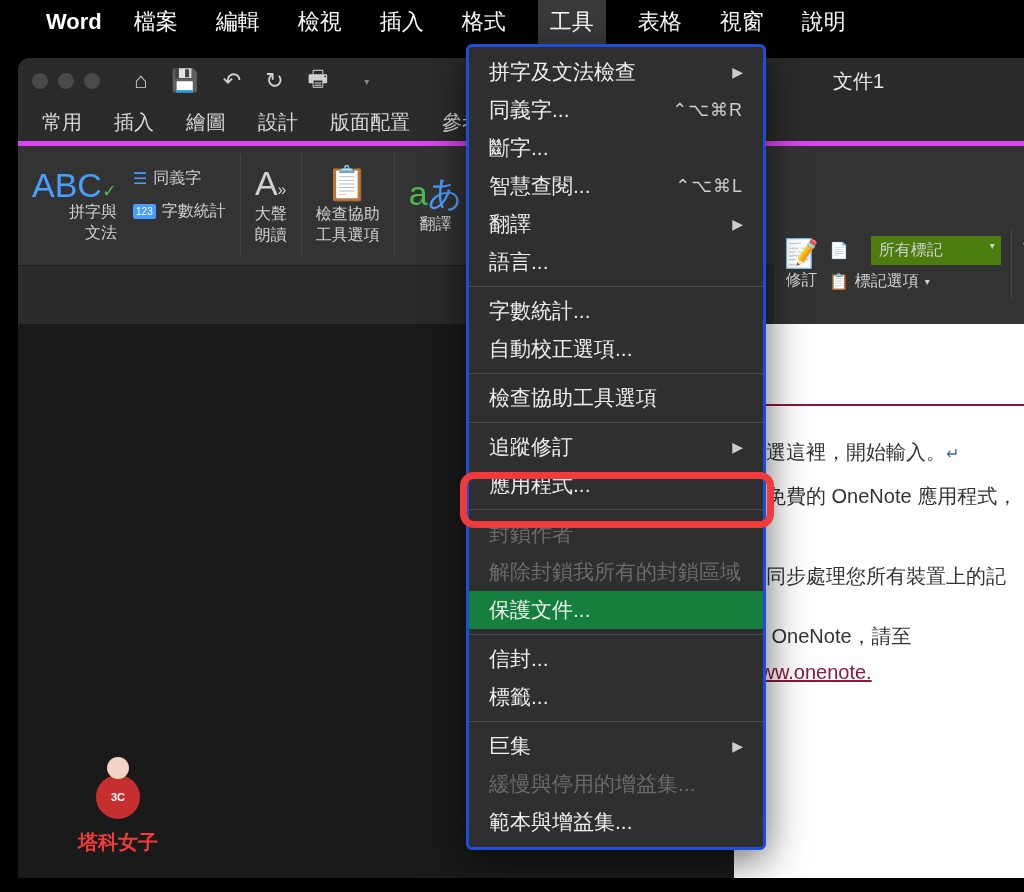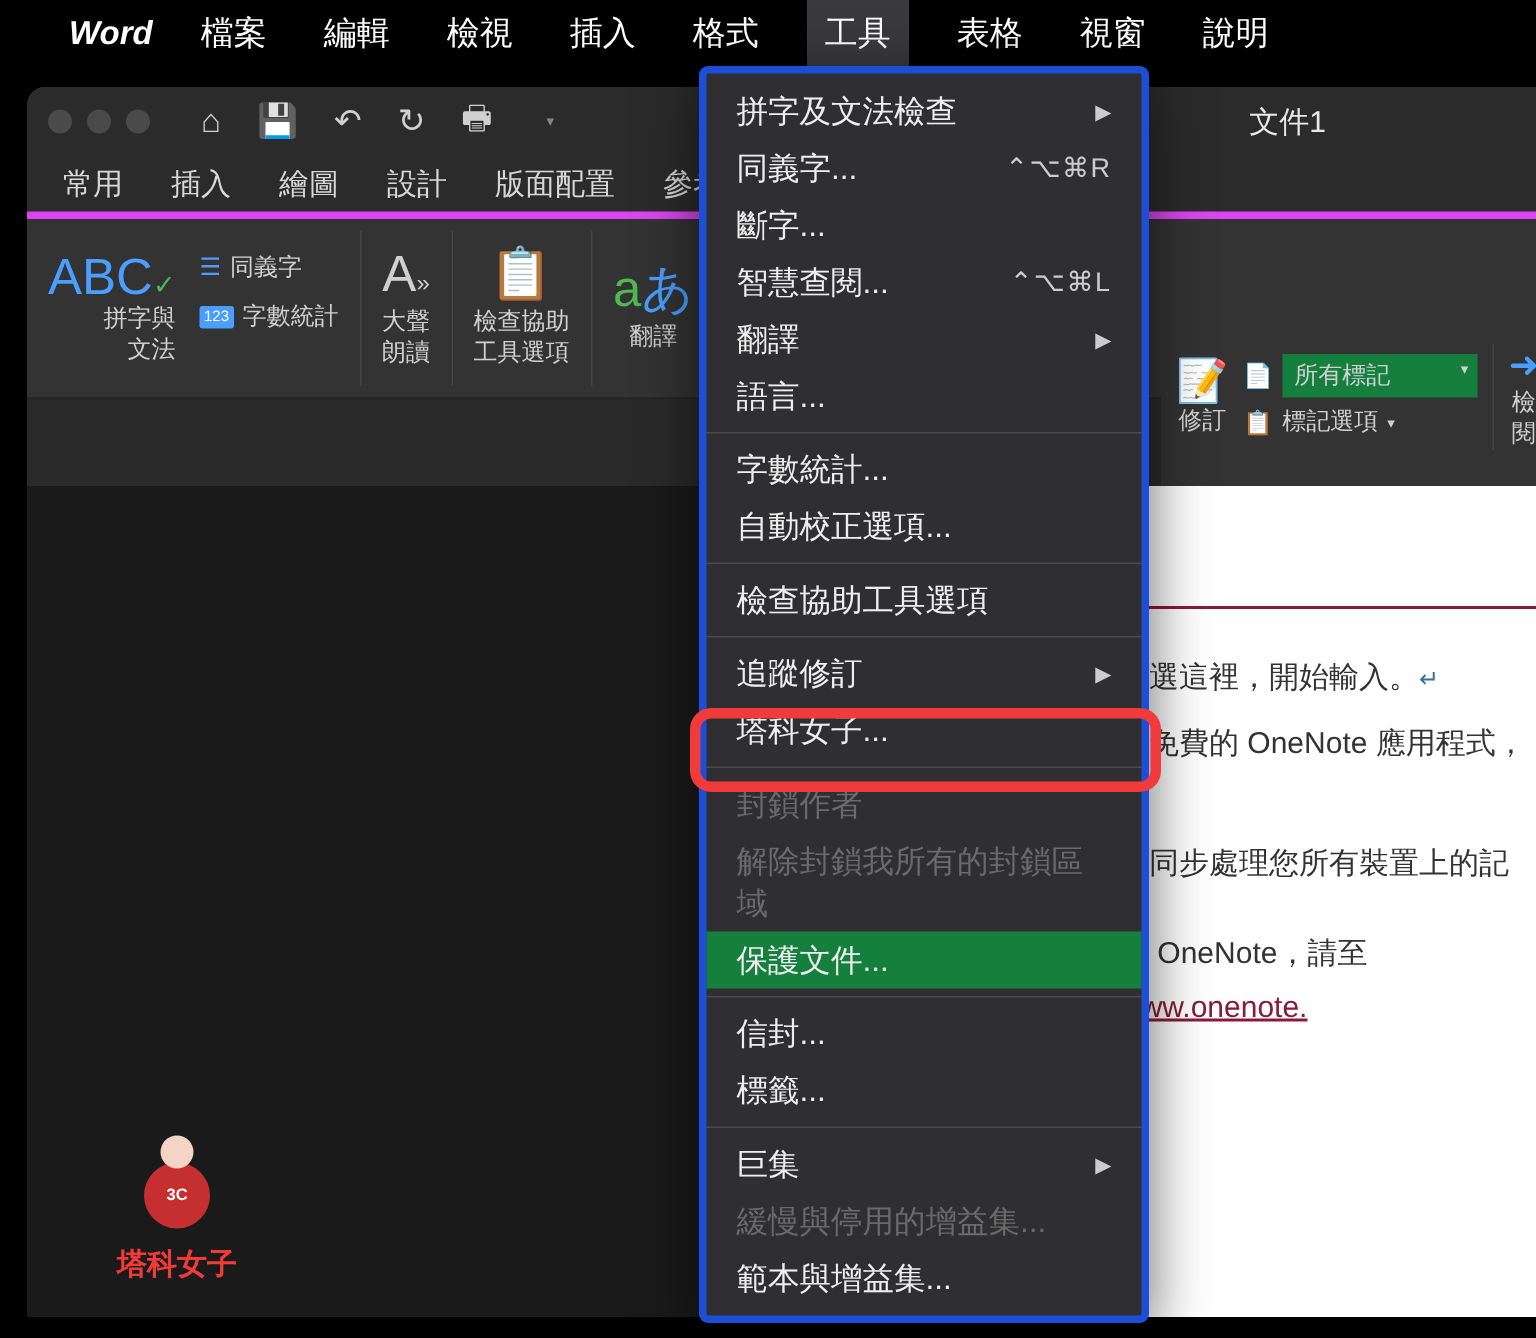--- a/index.html
+++ b/index.html
@@ -25,7 +25,7 @@
       font-weight: 500;
     }
     .menubar .apple { font-size: 24px; }
-    .menubar .appname { font-weight: 700; font-style: italic; }
+    .menubar .appname { font-weight: 700; }
     .menubar-item { cursor: default; padding: 4px 6px; }
     .menubar-item.active { background: #3a3a3c; border-radius: 0; padding: 10px 12px; }
     

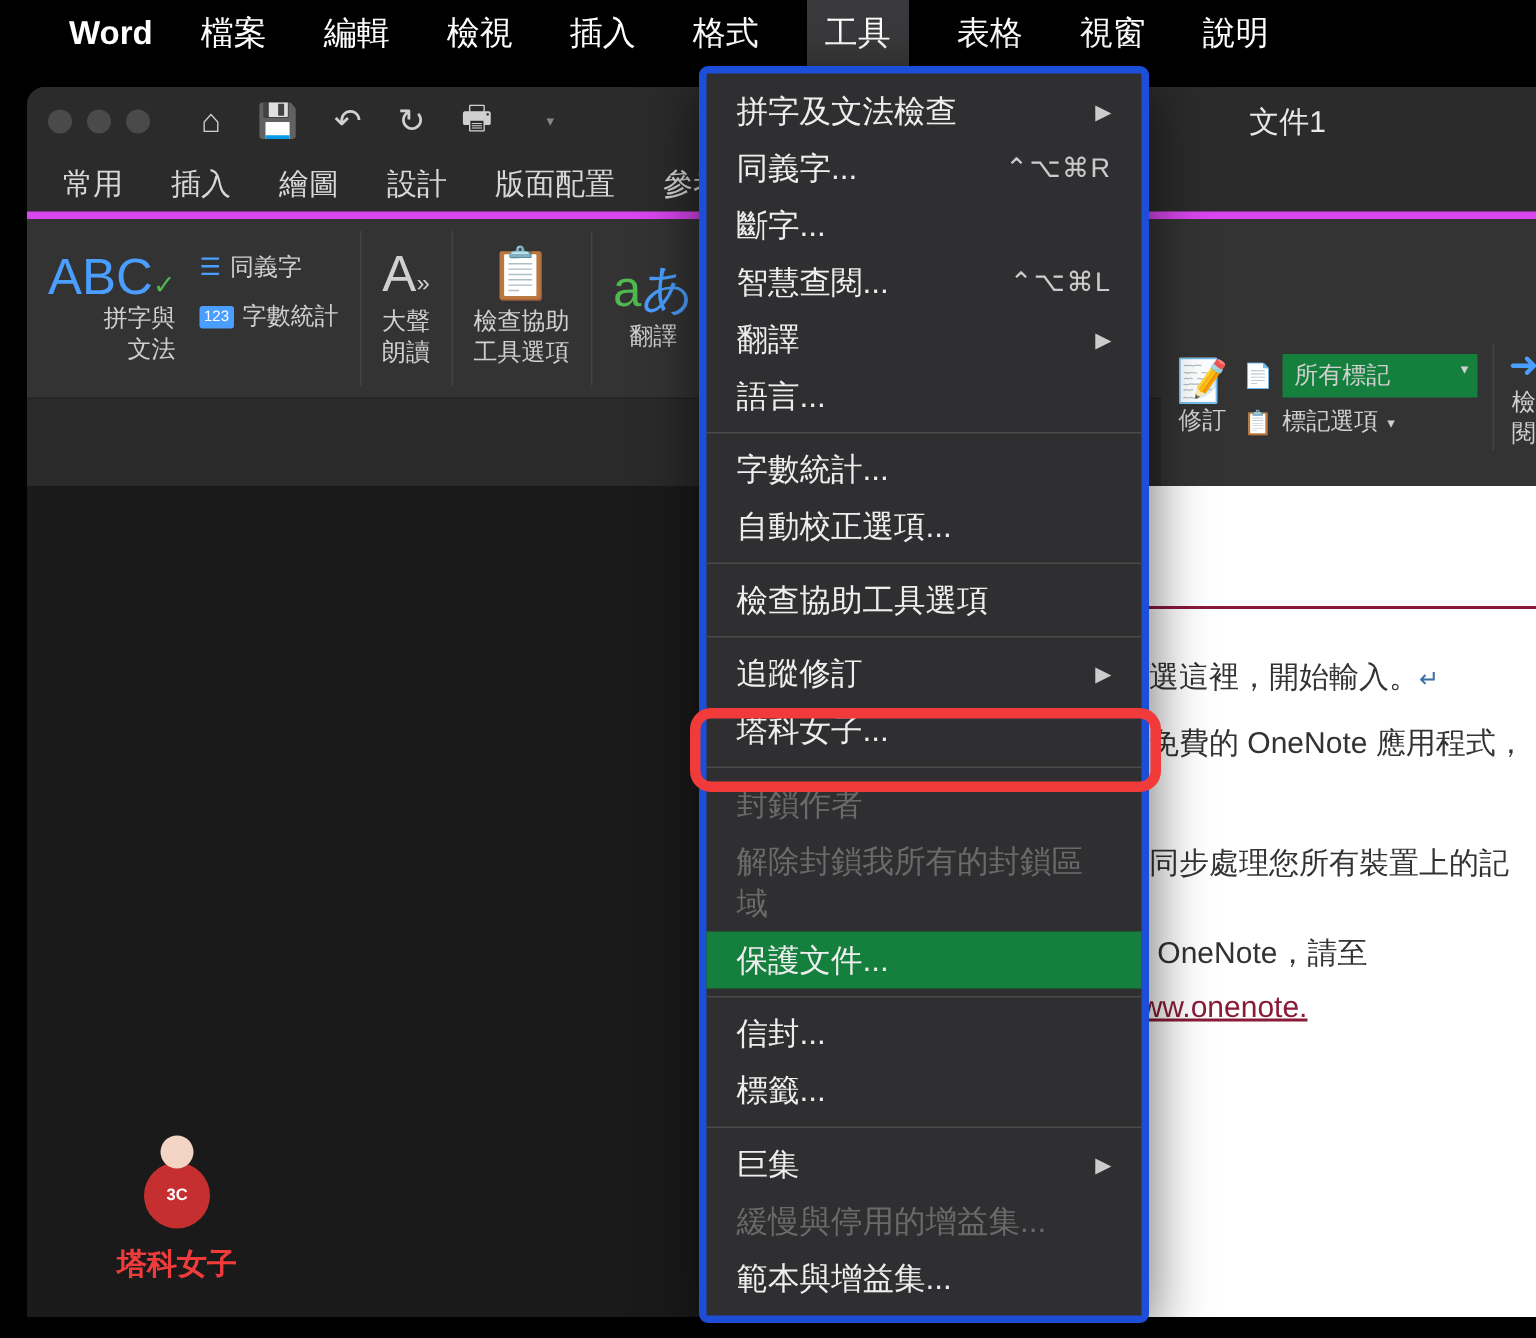--- a/index.html
+++ b/index.html
@@ -164,7 +164,7 @@
       left: 466px;
       width: 300px;
       background: #2f2f31;
-      border: 5px solid #1d4ed8;
+      border: 3px solid #1d4ed8;
       border-radius: 6px;
       padding: 6px 0;
       font-size: 21px;

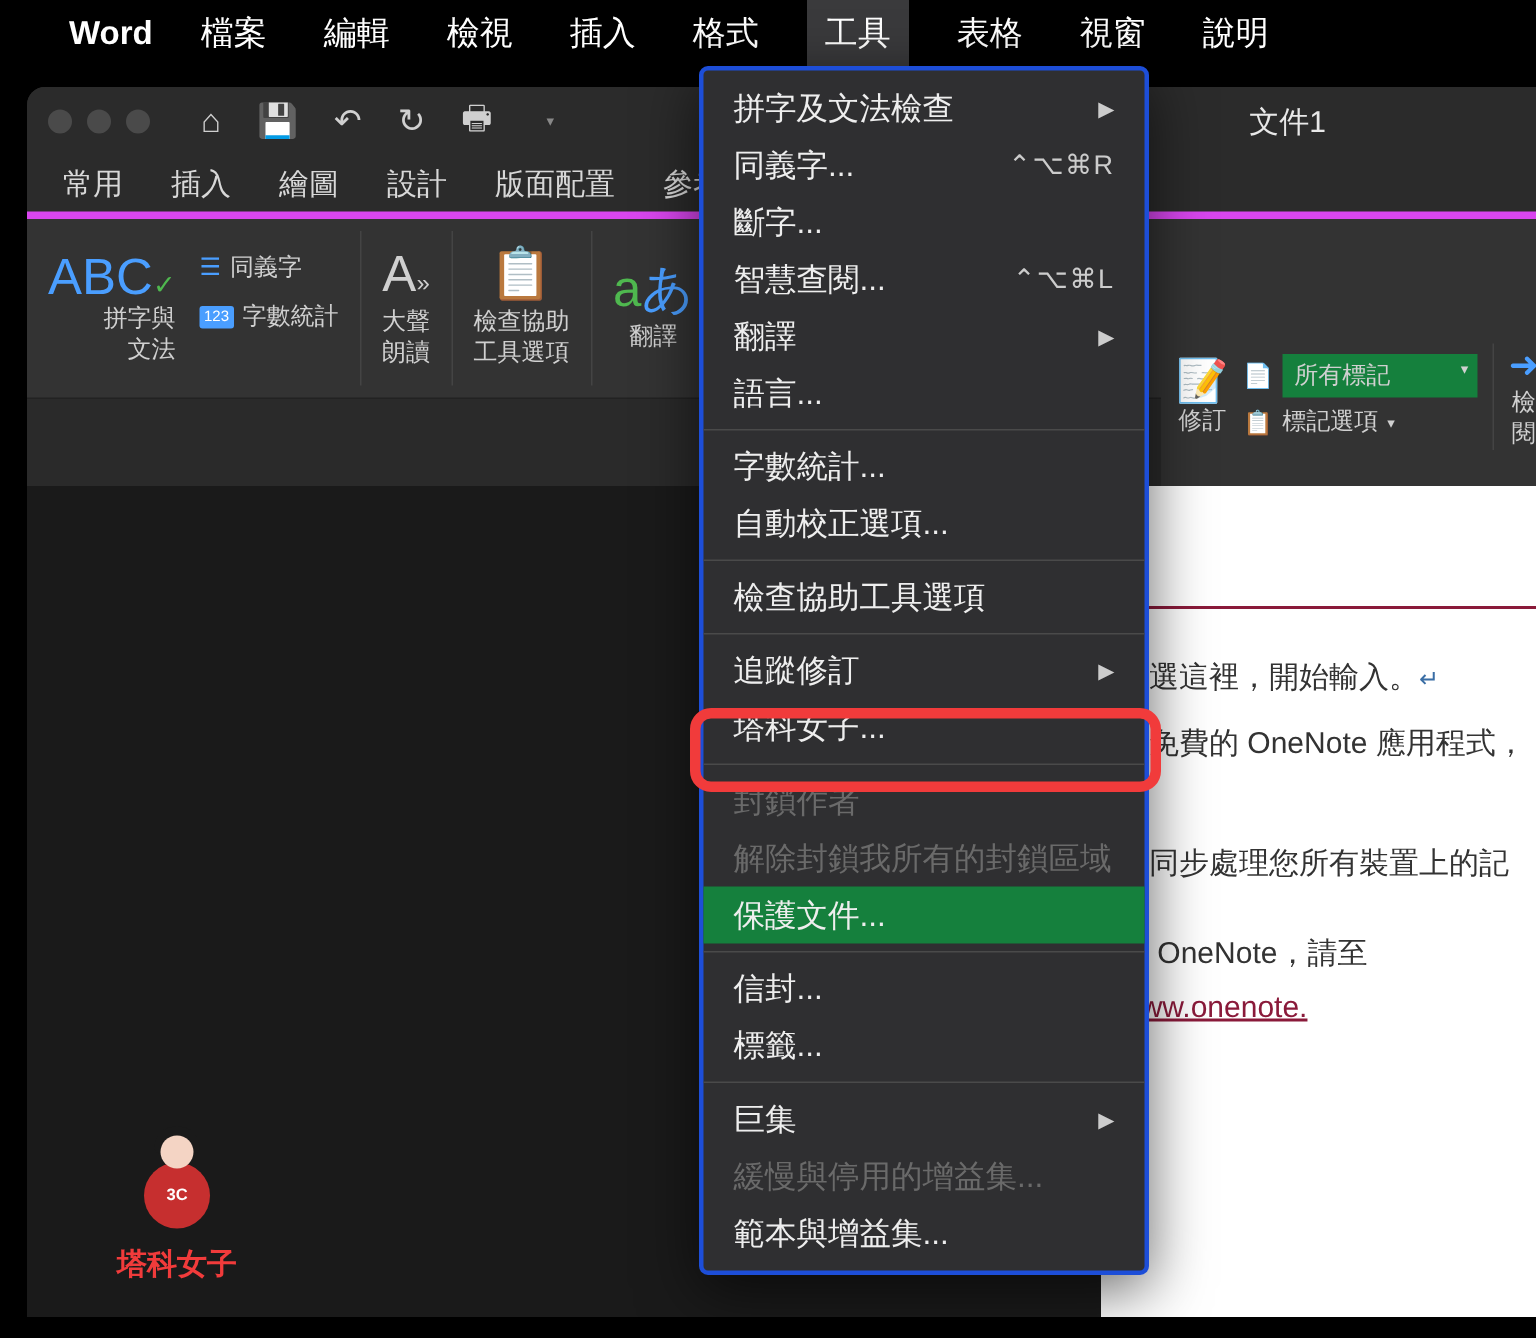--- a/index.html
+++ b/index.html
@@ -118,11 +118,12 @@
       color: #d0d0d0;
     }
     .ribbon-select {
-      background: #15803d;
+      background: #4d7c0f;
       padding: 4px 24px 4px 8px;
       font-size: 16px;
       position: relative;
       width: 130px;
+      margin-left: 16px;
     }
     .ribbon-select::after { content: "▾"; position: absolute; right: 6px; font-size: 10px; }
     .ribbon-mini { display: flex; flex-direction: column; gap: 6px; font-size: 16px; }

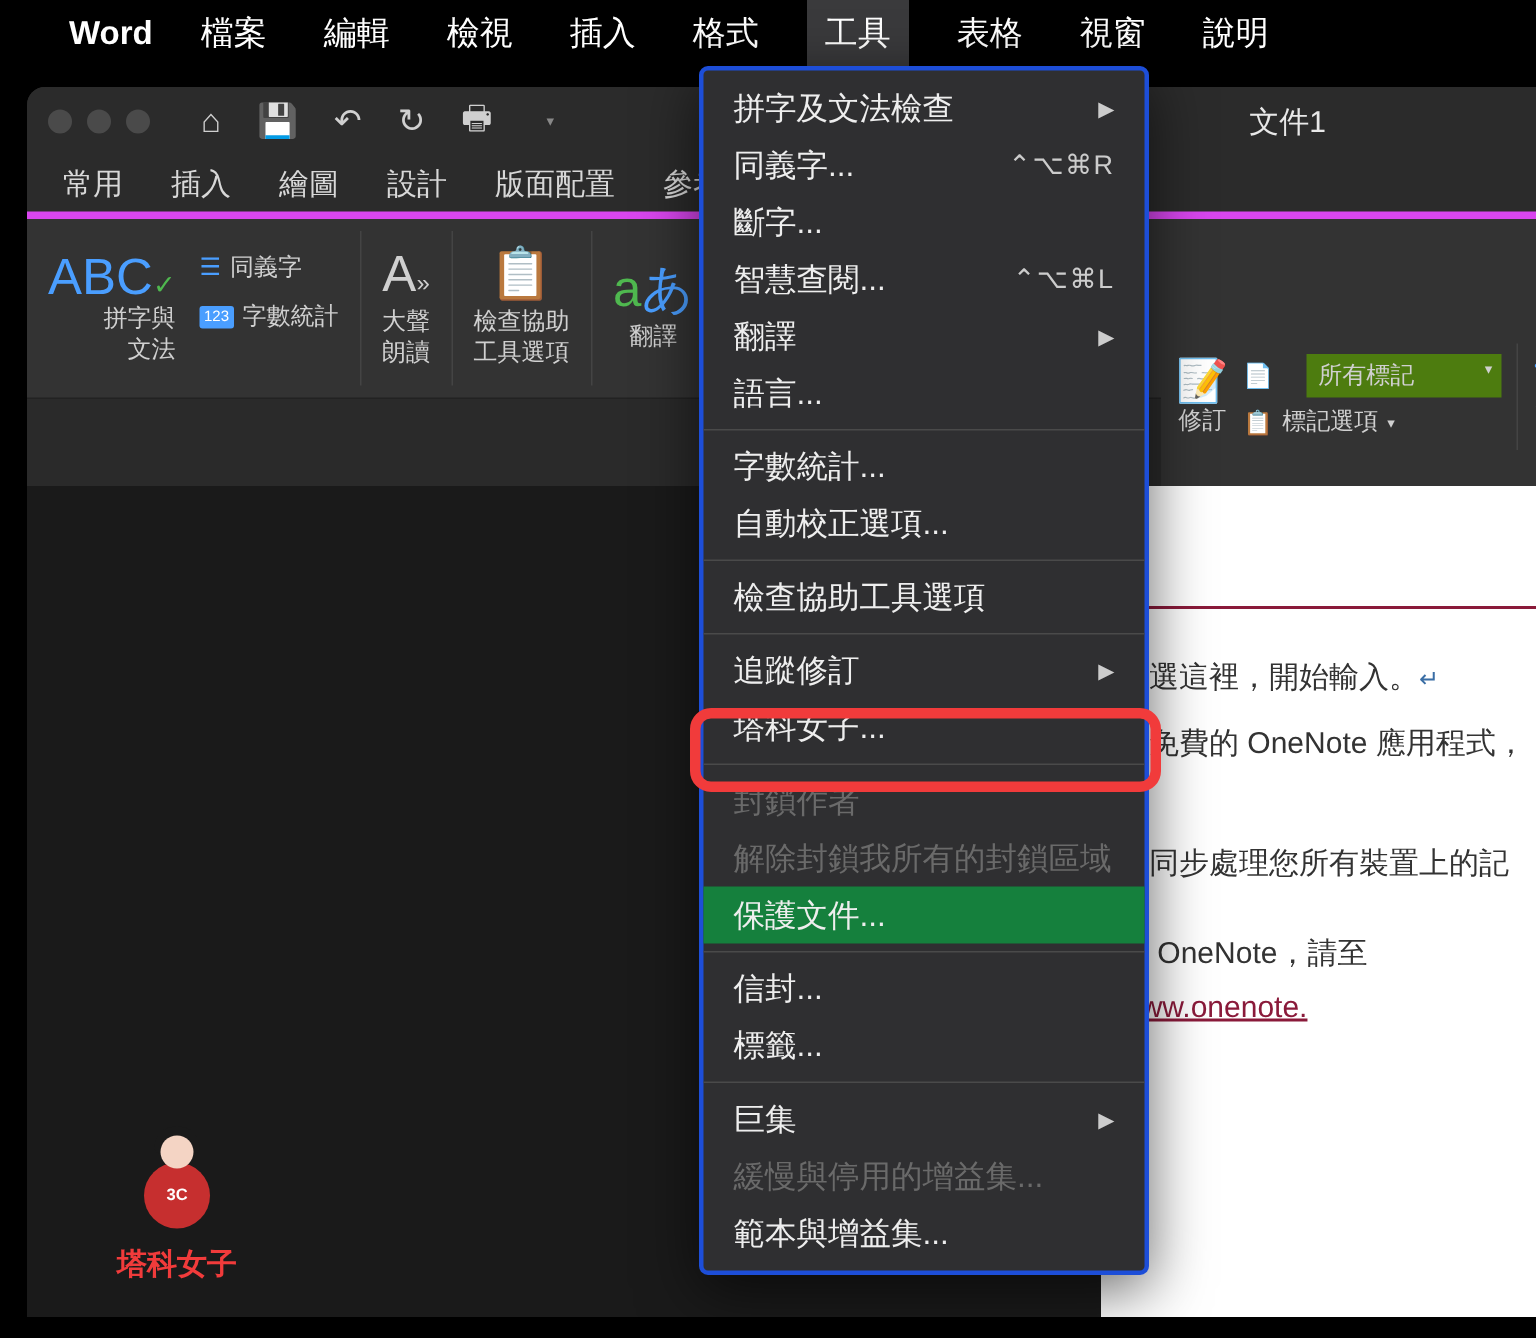--- a/index.html
+++ b/index.html
@@ -382,7 +382,7 @@
       <span class="submenu">▶</span>
     </div>
     <div class="dropdown-item">
-      <span>塔科女子...</span>
+      <span>應用程式...</span>
     </div>
     <div class="dropdown-sep"></div>
     <div class="dropdown-item disabled">

